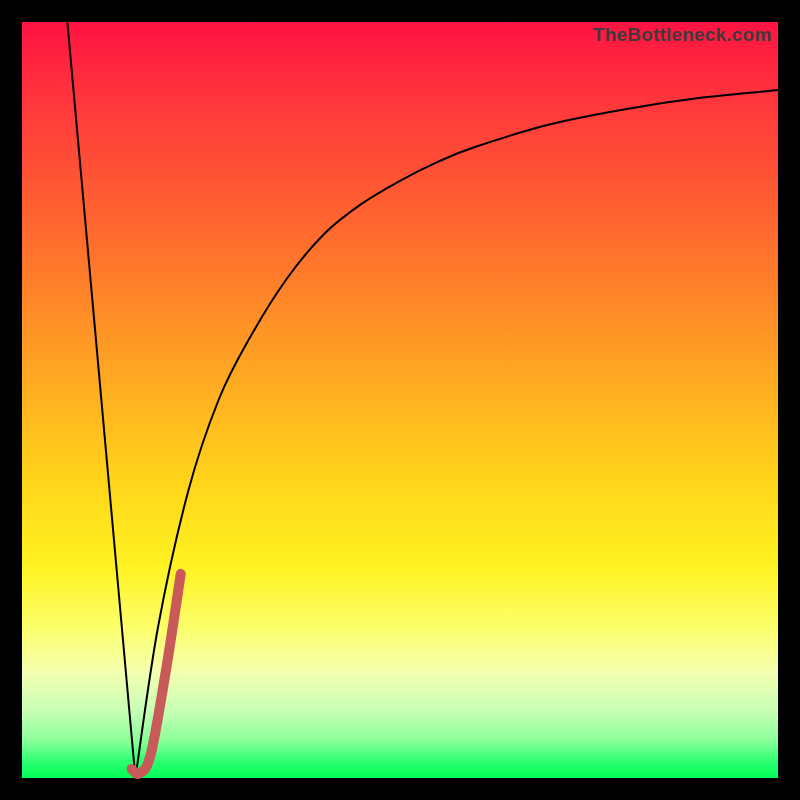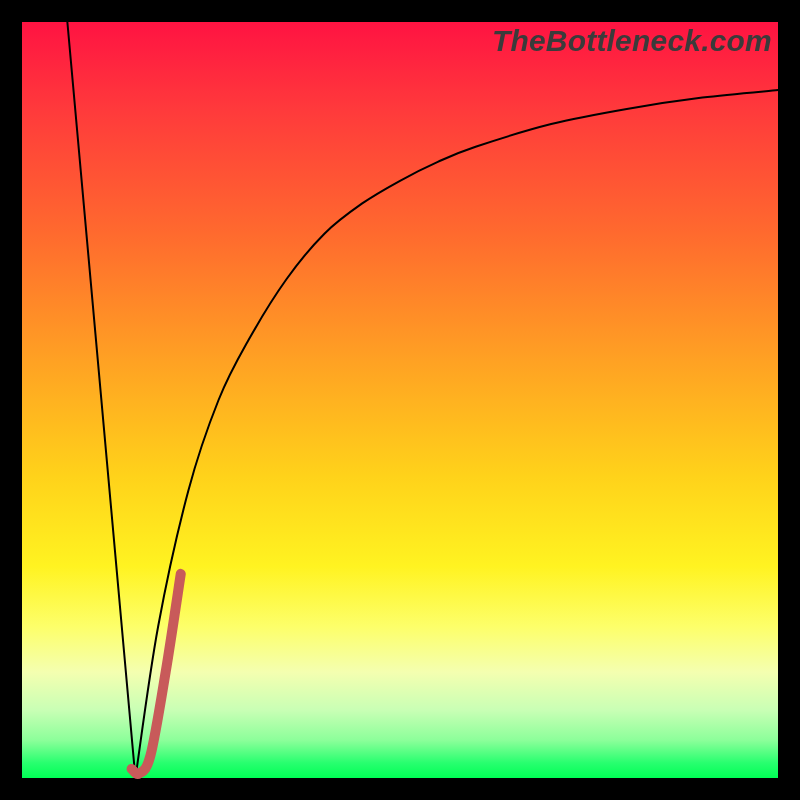--- a/index.html
+++ b/index.html
@@ -44,11 +44,10 @@
     top: 2px;
     right: 6px;
     color: #3b3b3b;
-    font-size: 30px;
+    font-size: 19px;
     font-weight: 600;
     letter-spacing: 0.2px;
     user-select: none;
-    font-style: italic;
   }
   svg.curves {
     position: absolute;

